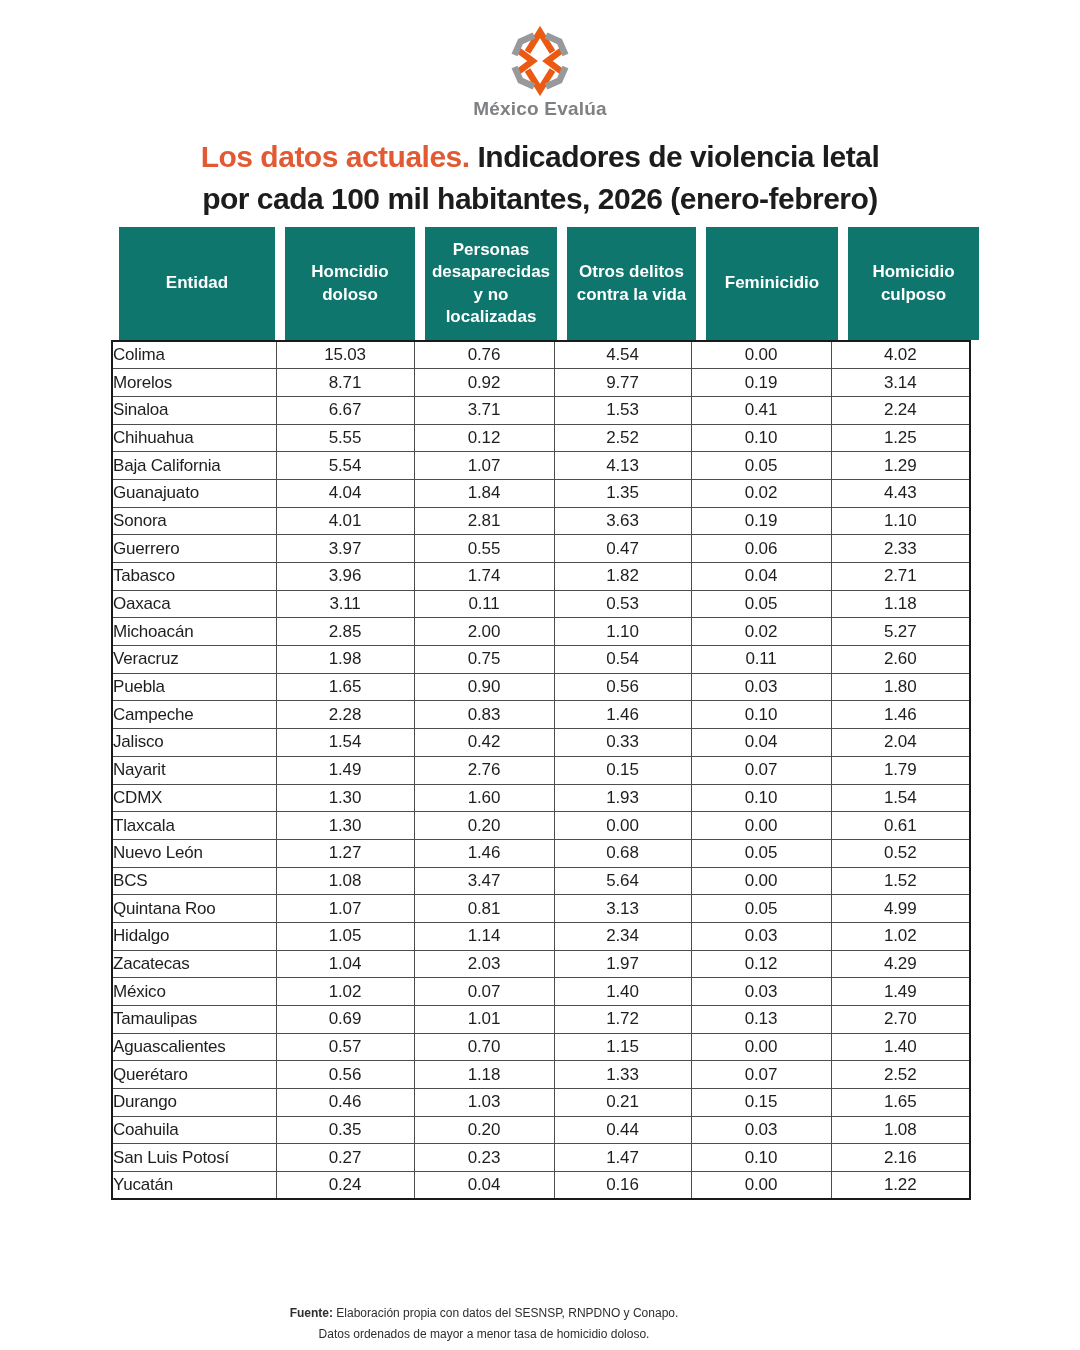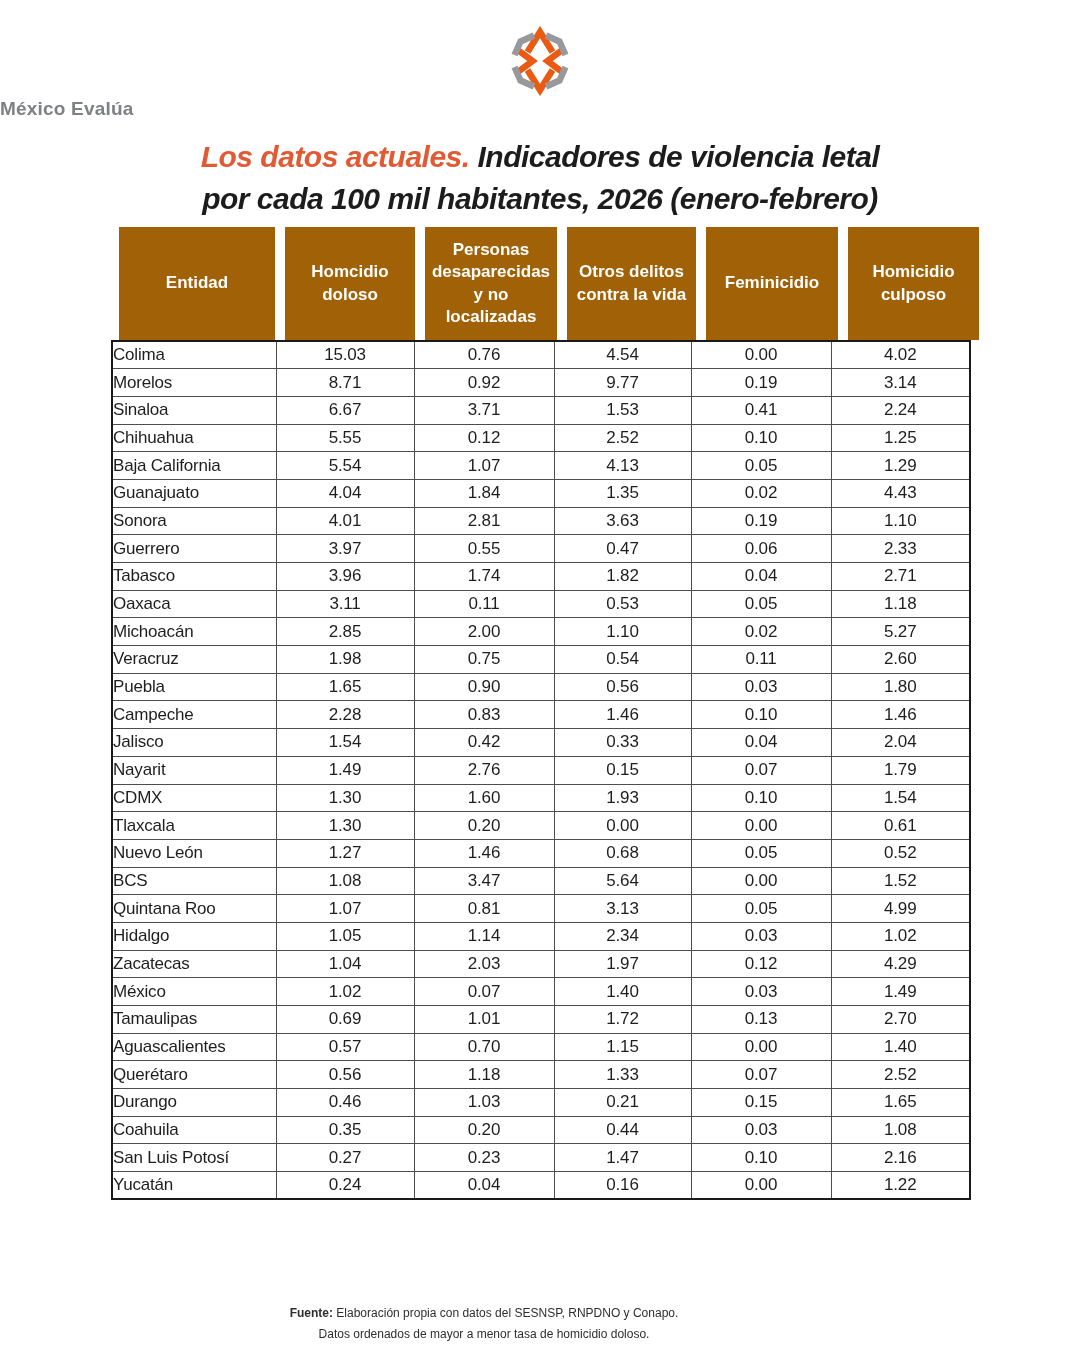--- a/index.html
+++ b/index.html
@@ -9,7 +9,7 @@
     -webkit-font-smoothing:antialiased;
   }
   
-  .logo-wrap{position:absolute;top:26px;left:0;width:1080px;}
+  .logo-wrap{position:absolute;top:26px;left:0;width:1080px;text-align:center;}
   .logo-star{display:block;margin:0 auto;}
   .brand-name{
     margin-top:2px;font-size:19px;font-weight:bold;color:#7e8184;letter-spacing:.2px;

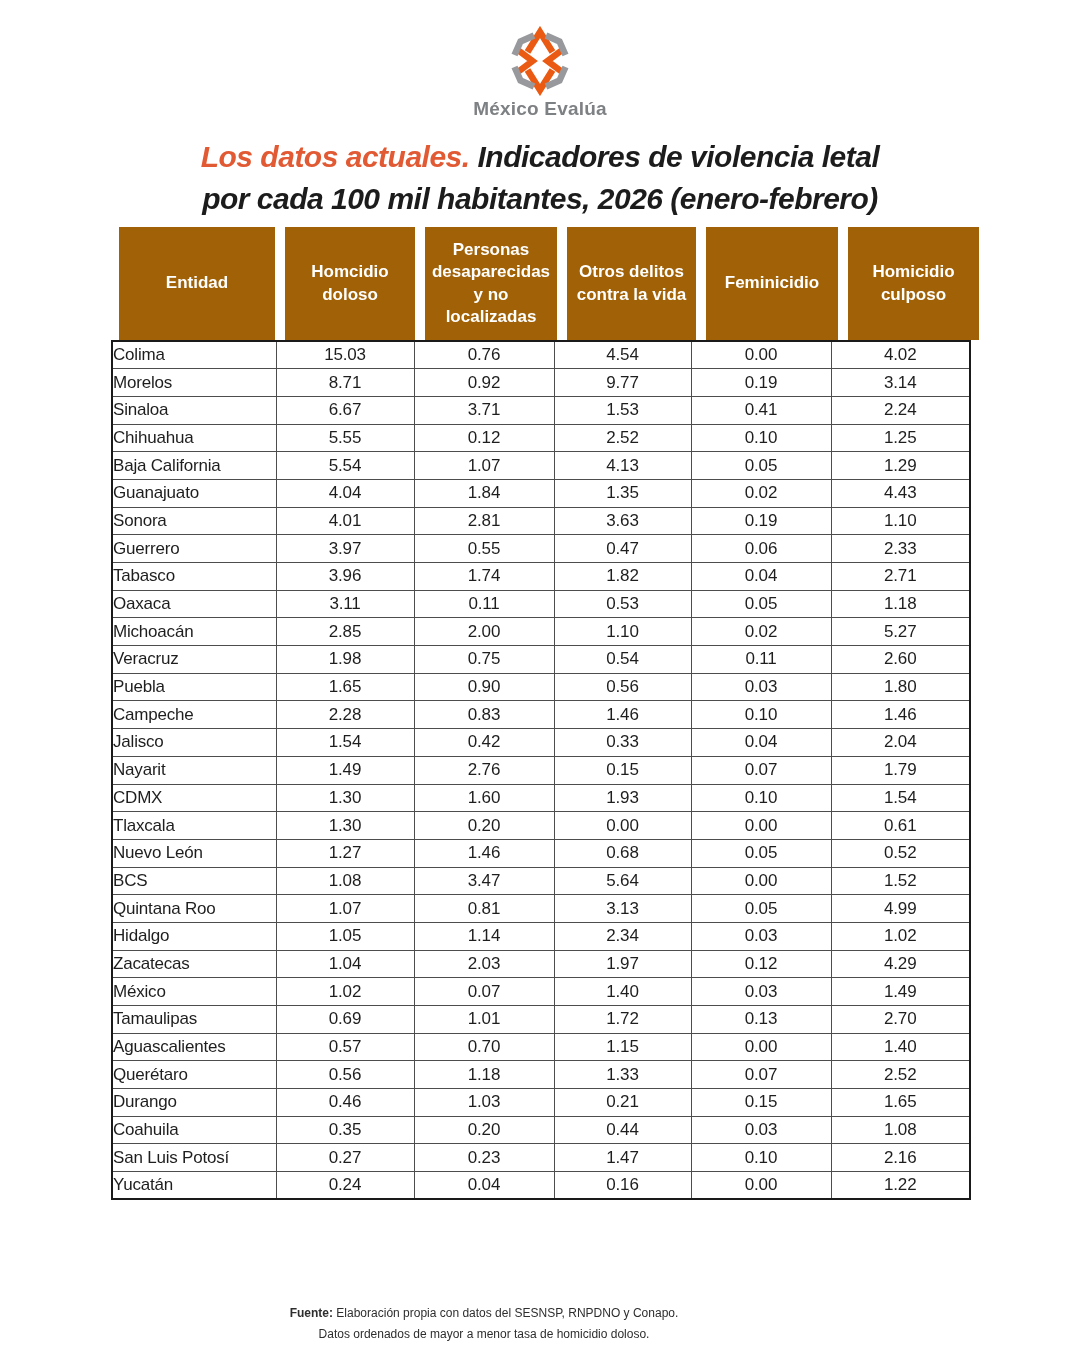--- a/index.html
+++ b/index.html
@@ -17,7 +17,7 @@
   
   .title{
     position:absolute;top:136px;left:0;width:1080px;text-align:center;
-    font-weight:800;font-size:30px;line-height:42px;color:#1c1c1c;letter-spacing:-.5px;font-style:italic;
+    font-weight:800;font-size:30px;line-height:42px;color:#1c1c1c;letter-spacing:-.5px;
   }
   .title .accent{color:#e15a33;}
   

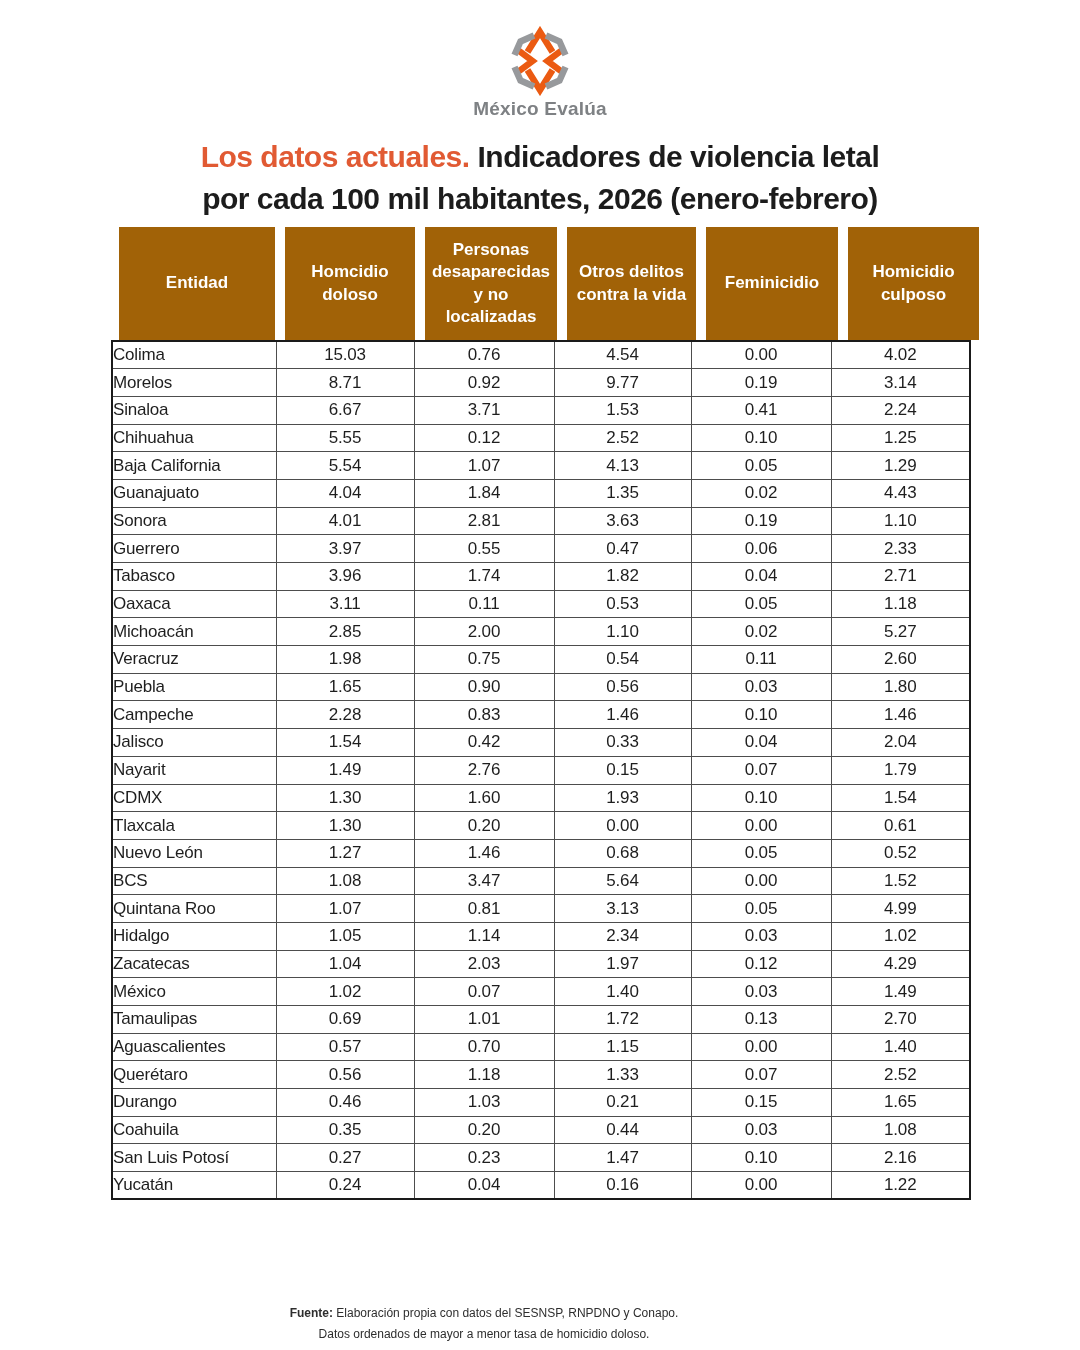--- a/index.html
+++ b/index.html
@@ -27,7 +27,7 @@
     column-gap:2px;background:#ffffff;height:113px;
   }
   .th{
-    background:#a16207;color:#ffffff;font-weight:bold;font-size:17px;line-height:1.3;
+    background:#0f766e;color:#ffffff;font-weight:bold;font-size:17px;line-height:1.3;
     display:flex;align-items:center;justify-content:center;text-align:center;
     padding:0 6px;box-sizing:border-box;margin-left:8px;
   }

